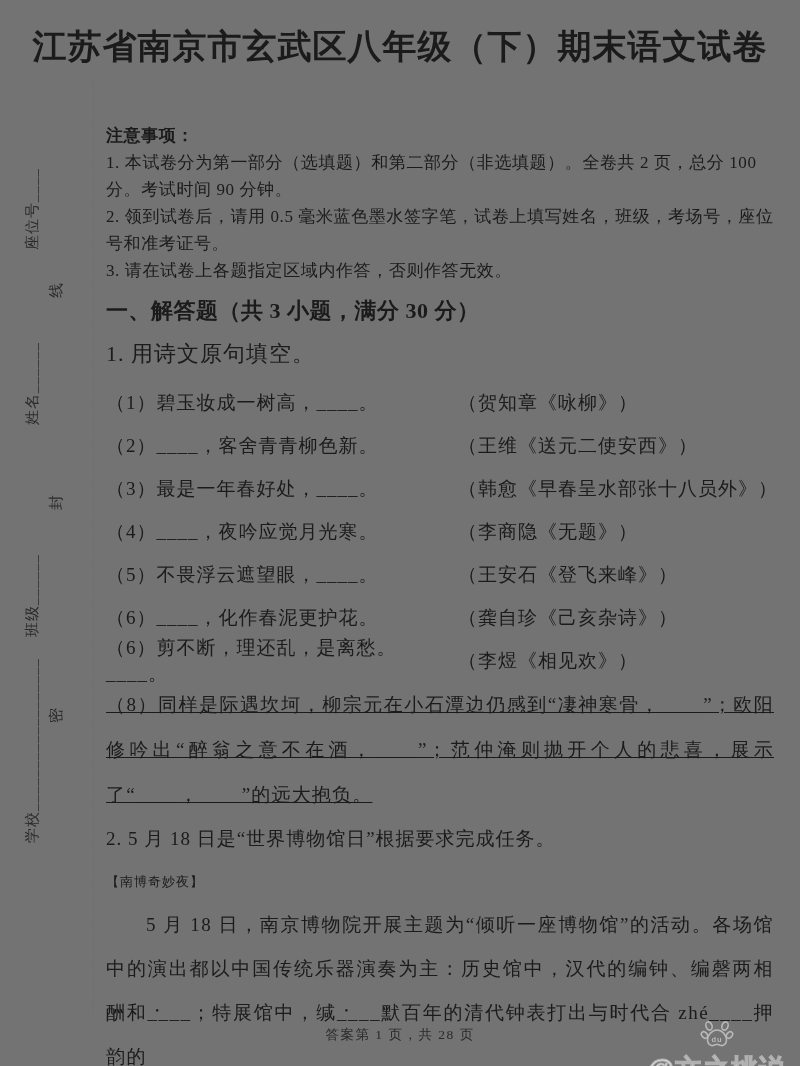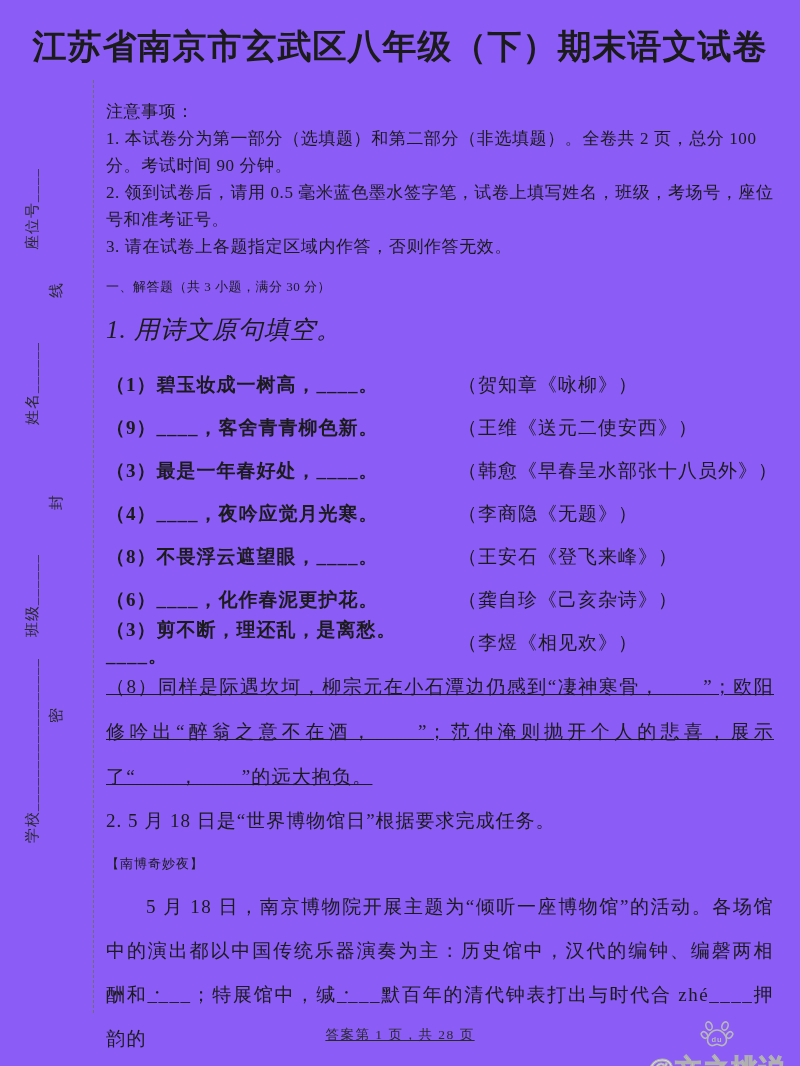--- a/index.html
+++ b/index.html
@@ -5,7 +5,7 @@
   html,body { margin:0; padding:0; background:#ffffff; }
   .page {
     position:relative; width:800px; height:1066px; overflow:hidden;
-    background:#8b5cf6; color:#1b1b1b;
+    background:#737373; color:#1b1b1b;
     font-family:"Liberation Serif","DejaVu Serif",serif;
   }
   

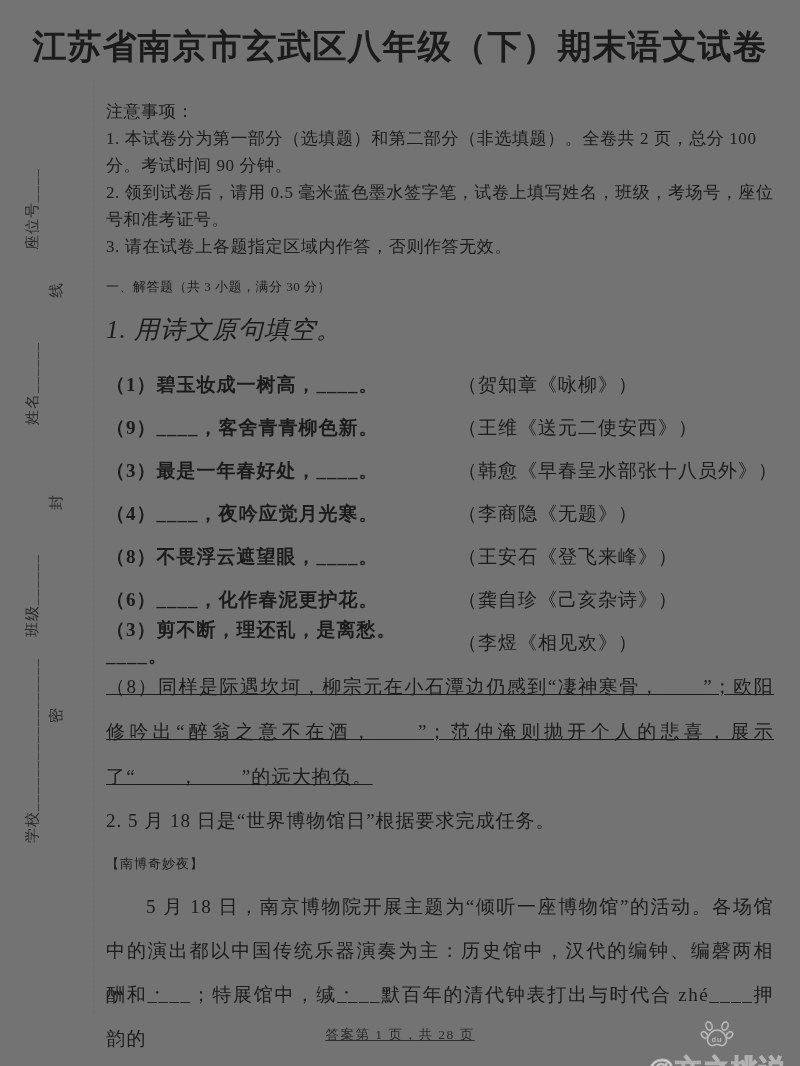--- a/index.html
+++ b/index.html
@@ -26,7 +26,7 @@
   
   .content { position:absolute; left:106px; top:98px; width:668px; }
   .notice p { margin:0; font-size:17px; line-height:27px; letter-spacing:0.6px; }
-  .notice .head { font-weight:normal; }
+  .notice .head { font-weight:bold;margin-top:24px; }
   .section-heading {
     margin:13px 0 0 0; font-size:13px; line-height:28px;
     font-weight:normal; letter-spacing:0.5px;

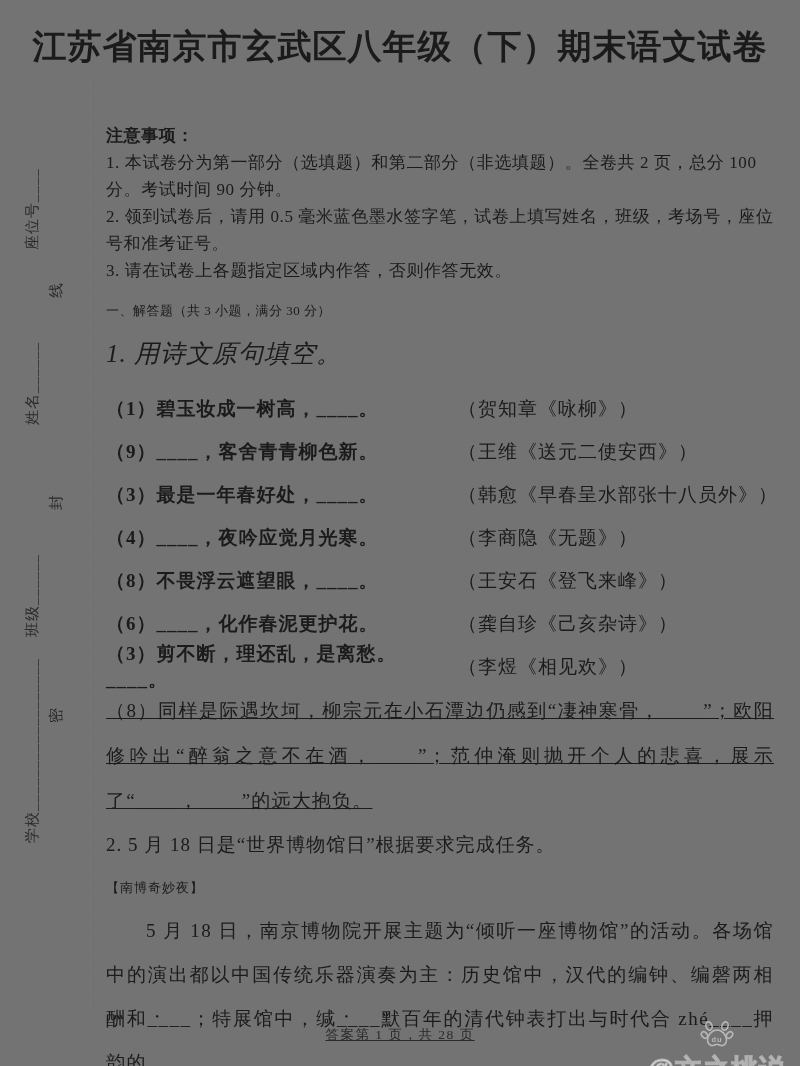--- a/index.html
+++ b/index.html
@@ -28,8 +28,8 @@
   .notice p { margin:0; font-size:17px; line-height:27px; letter-spacing:0.6px; }
   .notice .head { font-weight:bold;margin-top:24px; }
   .section-heading {
-    margin:13px 0 0 0; font-size:13px; line-height:28px;
-    font-weight:normal; letter-spacing:0.5px;
+    margin:13px 0 0 0; font-size:22px; line-height:28px;
+    font-weight:bold; letter-spacing:0.5px;
   }
   .stem  { margin:14px 0 18px 0; font-size:25px; line-height:30px; letter-spacing:1px;font-style:italic; }
   .rows  { margin-top:6px; }

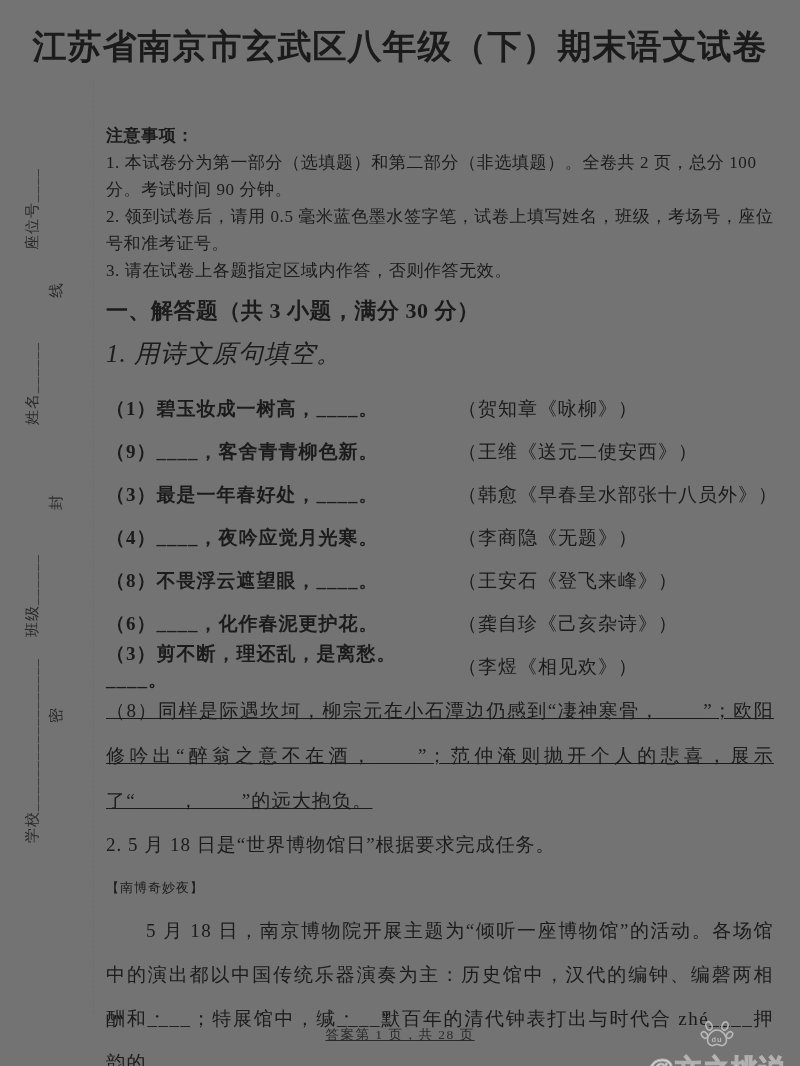--- a/index.html
+++ b/index.html
@@ -31,7 +31,7 @@
     margin:13px 0 0 0; font-size:22px; line-height:28px;
     font-weight:bold; letter-spacing:0.5px;
   }
-  .stem  { margin:14px 0 18px 0; font-size:25px; line-height:30px; letter-spacing:1px;font-style:italic; }
+  .stem  { margin:14px 0 12px 0; font-size:22px; line-height:30px; letter-spacing:1px; }
   .rows  { margin-top:6px; }
   .row   { display:flex; height:43px; align-items:center; font-size:19px; letter-spacing:1px; }
   .row .poem { width:352px; flex:none;font-weight:bold; }

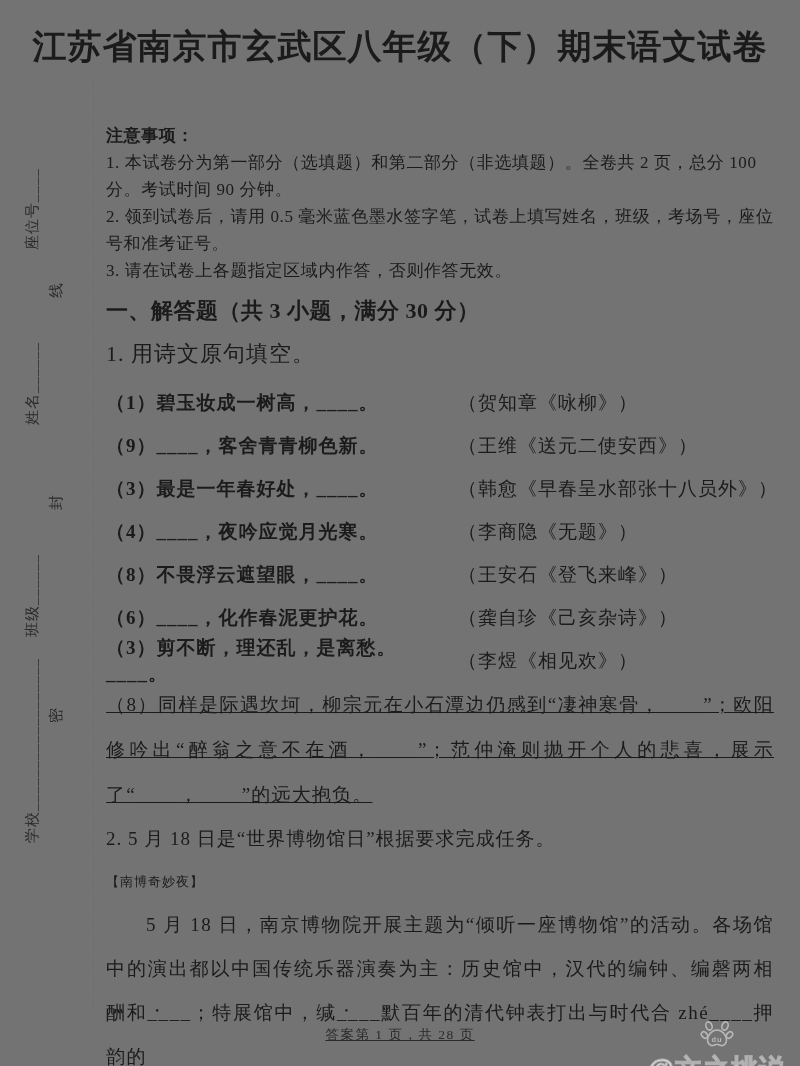--- a/index.html
+++ b/index.html
@@ -34,7 +34,7 @@
   .stem  { margin:14px 0 12px 0; font-size:22px; line-height:30px; letter-spacing:1px; }
   .rows  { margin-top:6px; }
   .row   { display:flex; height:43px; align-items:center; font-size:19px; letter-spacing:1px; }
-  .row .poem { width:352px; flex:none;font-weight:bold; }
+  .row .poem { width:352px; flex:none; }
   .row .src  { flex:none;text-align:center; }
   .q8 {
     margin:0; font-size:19px; line-height:45px; letter-spacing:1.2px;

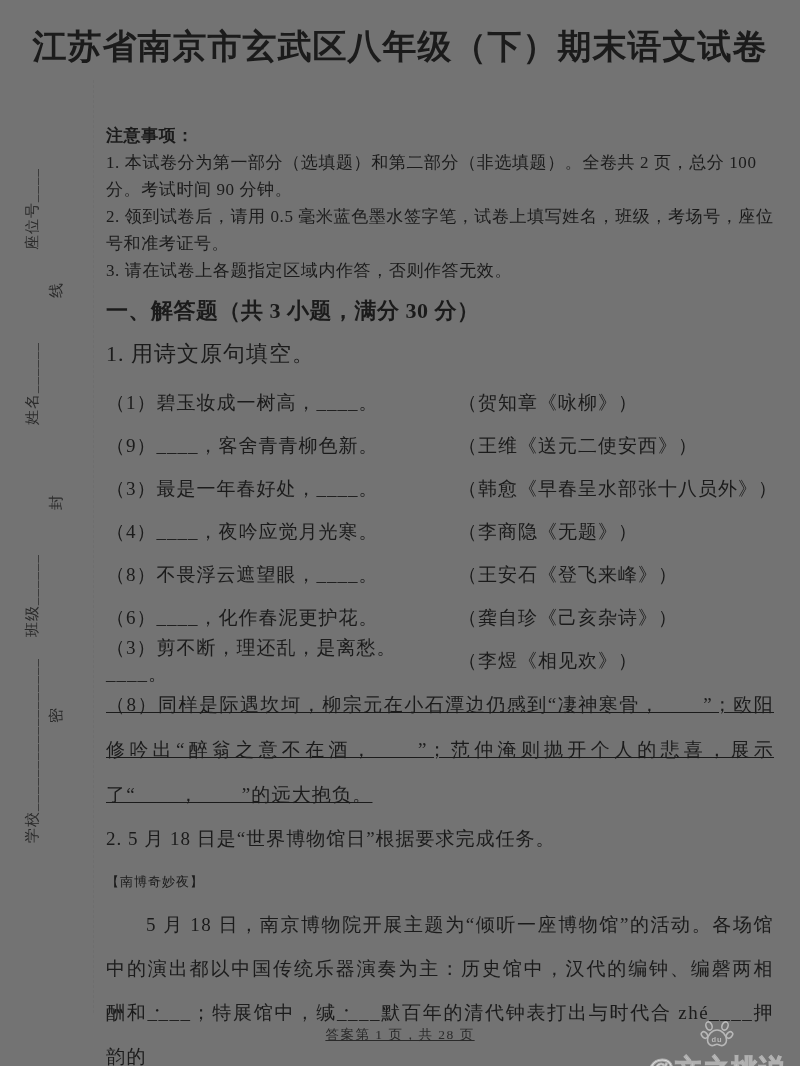--- a/index.html
+++ b/index.html
@@ -101,7 +101,7 @@
         <span class="src">（贺知章《咏柳》）</span>
       </div>
       <div class="row">
-        <span class="poem">（9）____，客舍青青柳色新。</span>
+        <span class="poem">（2）____，客舍青青柳色新。</span>
         <span class="src">（王维《送元二使安西》）</span>
       </div>
       <div class="row">

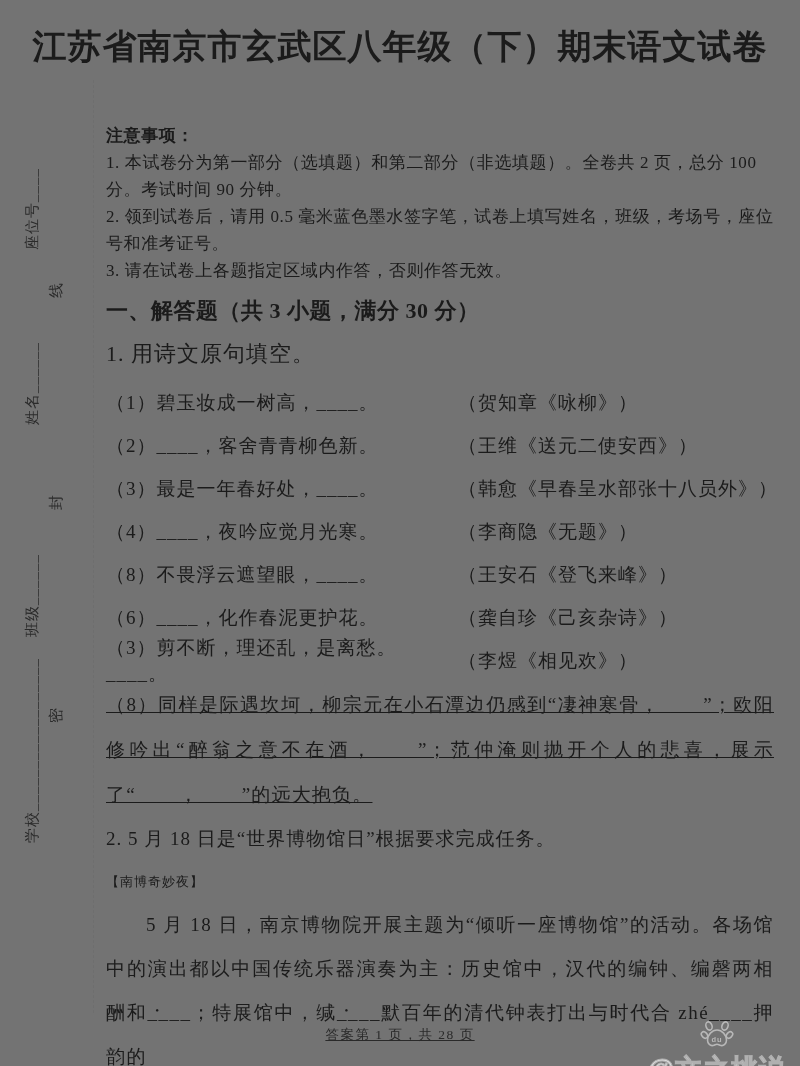--- a/index.html
+++ b/index.html
@@ -113,7 +113,7 @@
         <span class="src">（李商隐《无题》）</span>
       </div>
       <div class="row">
-        <span class="poem">（8）不畏浮云遮望眼，____。</span>
+        <span class="poem">（5）不畏浮云遮望眼，____。</span>
         <span class="src">（王安石《登飞来峰》）</span>
       </div>
       <div class="row">

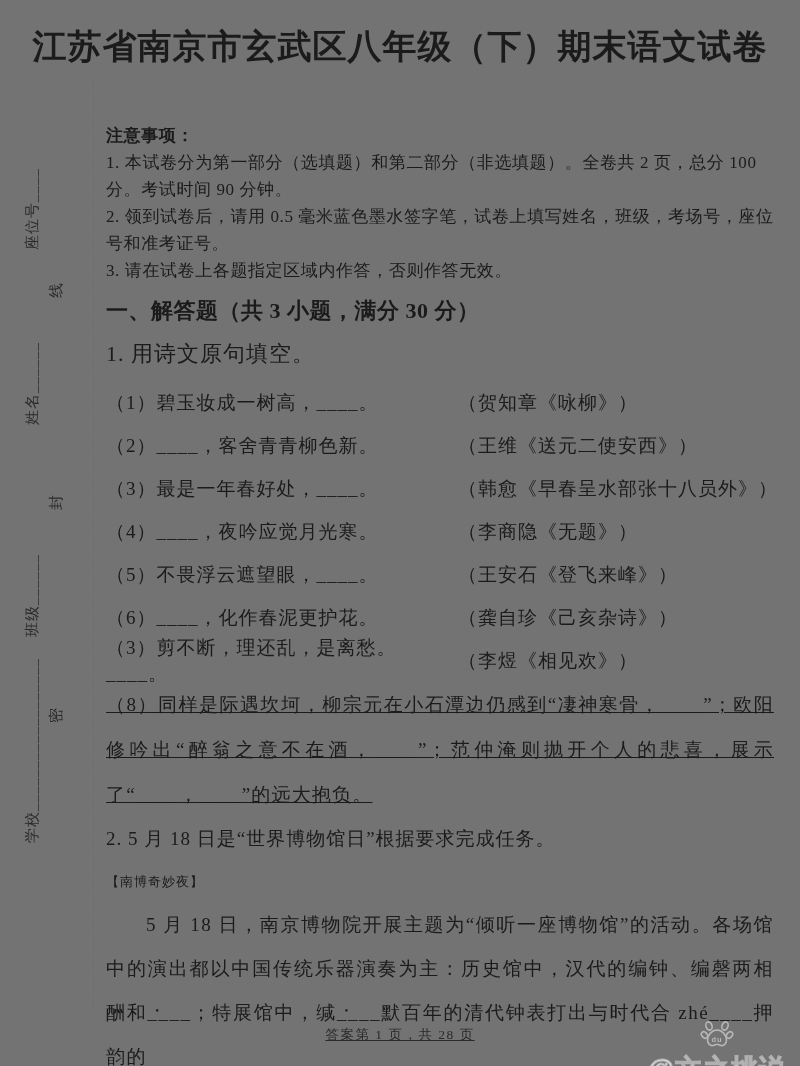--- a/index.html
+++ b/index.html
@@ -121,7 +121,7 @@
         <span class="src">（龚自珍《己亥杂诗》）</span>
       </div>
       <div class="row">
-        <span class="poem">（3）剪不断，理还乱，是离愁。____。</span>
+        <span class="poem">（6）剪不断，理还乱，是离愁。____。</span>
         <span class="src">（李煜《相见欢》）</span>
       </div>
     </div>

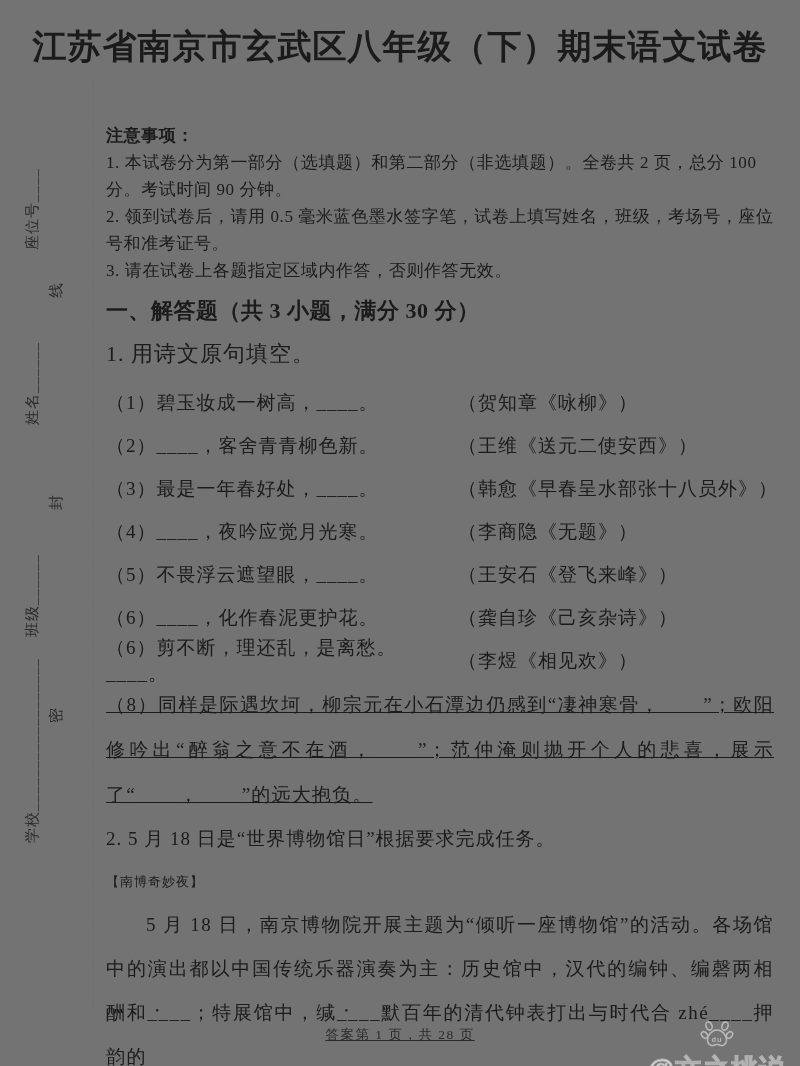--- a/index.html
+++ b/index.html
@@ -55,7 +55,7 @@
   
   .footer {
     position:absolute; left:0; right:0; top:1026px; text-align:center;
-    font-size:13.5px; letter-spacing:1.5px; color:#2a2a2a;text-decoration:underline;
+    font-size:13.5px; letter-spacing:1.5px; color:#2a2a2a;
   }
   .watermark {
     position:absolute; right:13px; top:1016px; display:flex; align-items:center;

